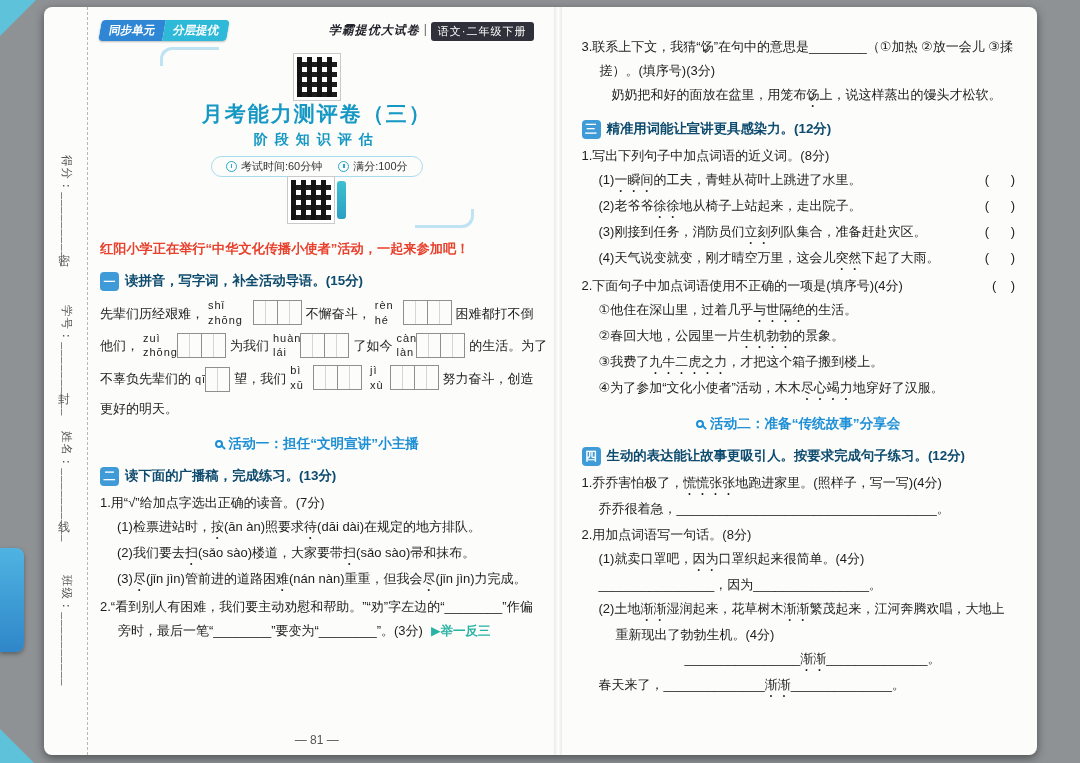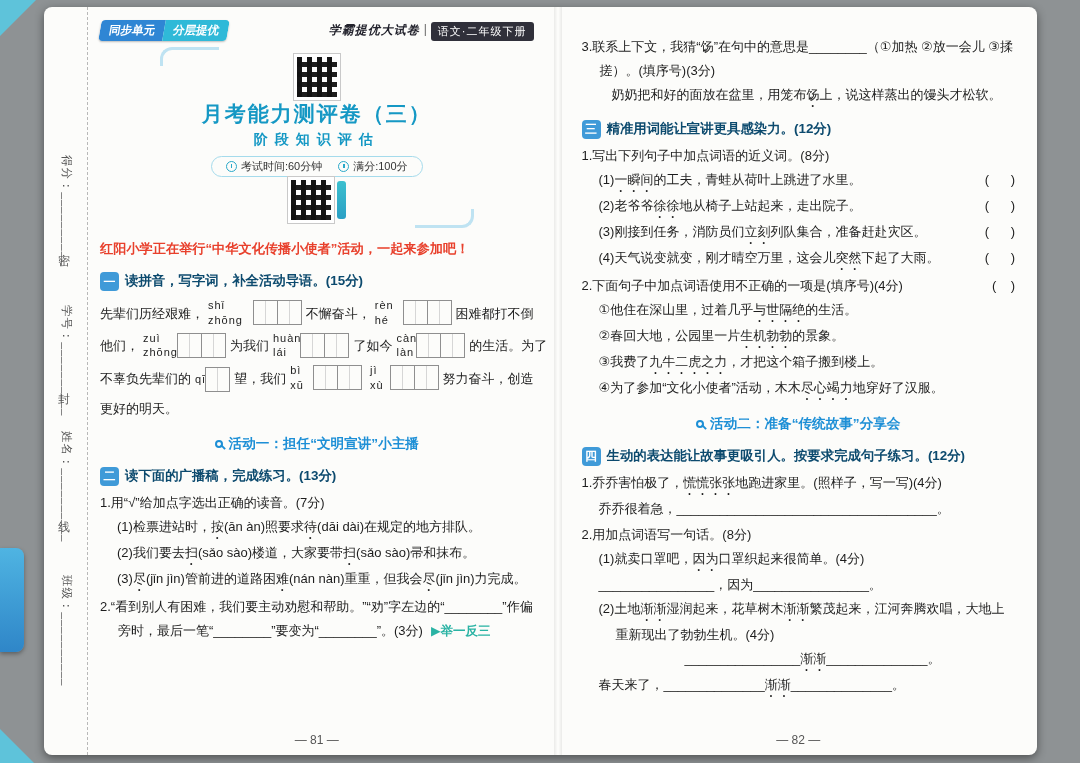--- a/index.html
+++ b/index.html
@@ -260,7 +260,6 @@
           <div class="sub" style="padding-left: 120px;">________________<span class="em">渐渐</span>______________。</div>
           <div class="sub" style="padding-left: 34px;">春天来了，______________<span class="em">渐渐</span>______________。</div>
         </div>
-      <div class="page-num">— 82 —</div>
     </div>
   </div>
 </div>

